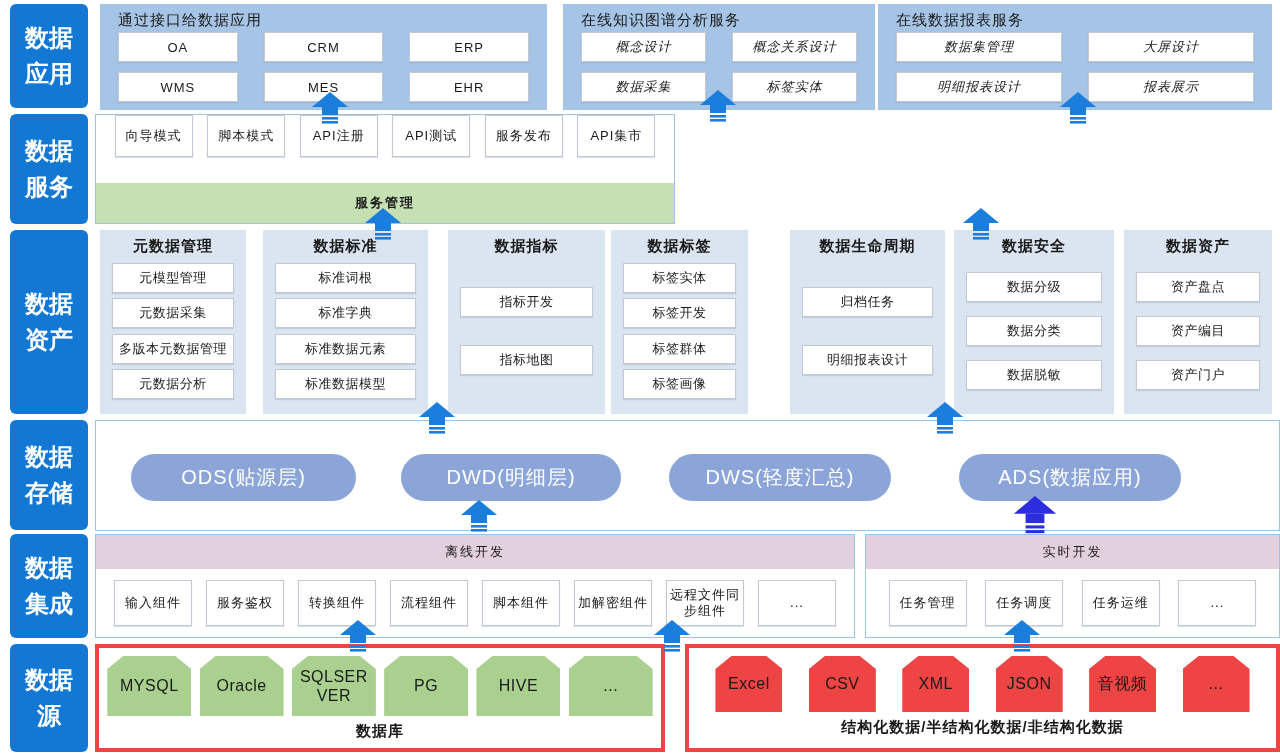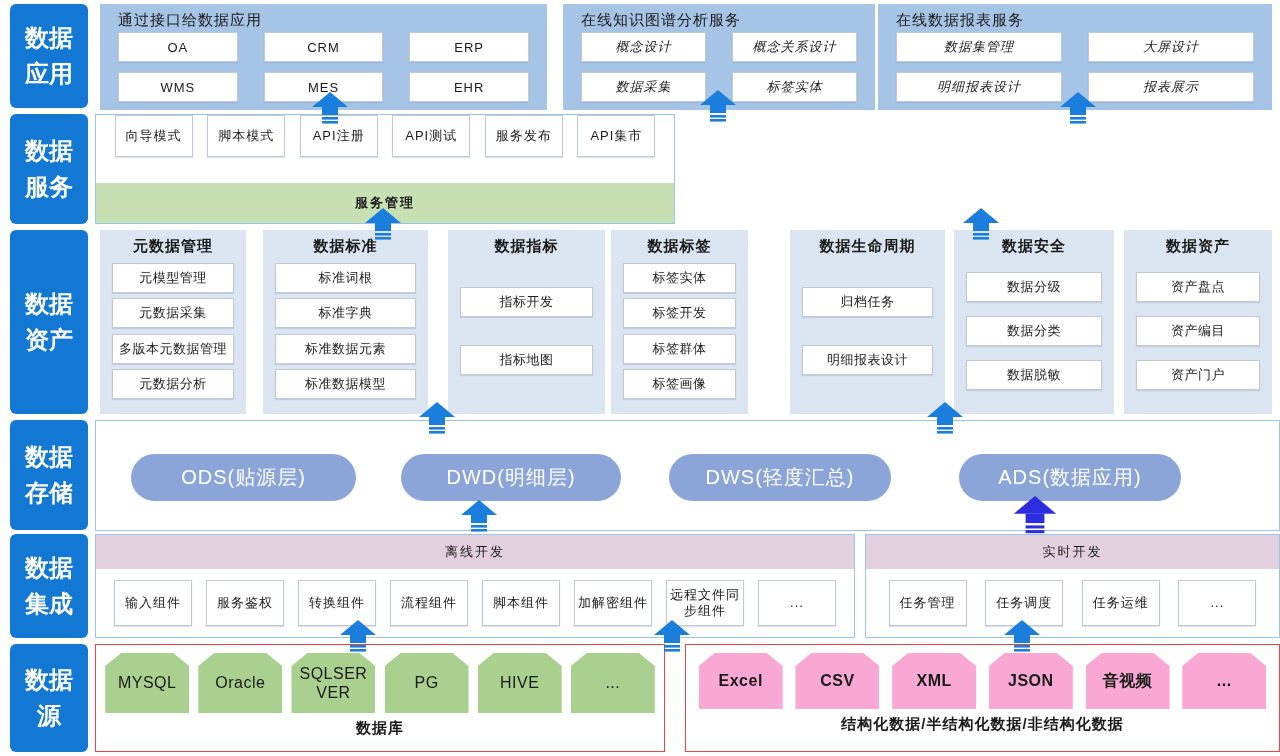--- a/index.html
+++ b/index.html
@@ -60,7 +60,7 @@
   .integ-items .wbox{width:72px;min-height:40px;text-align:center;line-height:1.25;padding:2px 2px;box-sizing:content-box;}
 
   
-  .src{position:absolute;top:644px;height:108px;border:1px solid #ef4444;box-sizing:border-box;background:#fff;}
+  .src{position:absolute;top:644px;height:108px;border:4px solid #ef4444;box-sizing:border-box;background:#fff;}
   .src-l{left:95px;width:570px}.src-r{left:685px;width:595px}
   .src-items{display:flex;justify-content:space-evenly;align-items:flex-start;padding-top:8px;}
   .snip{display:flex;align-items:center;justify-content:center;text-align:center;

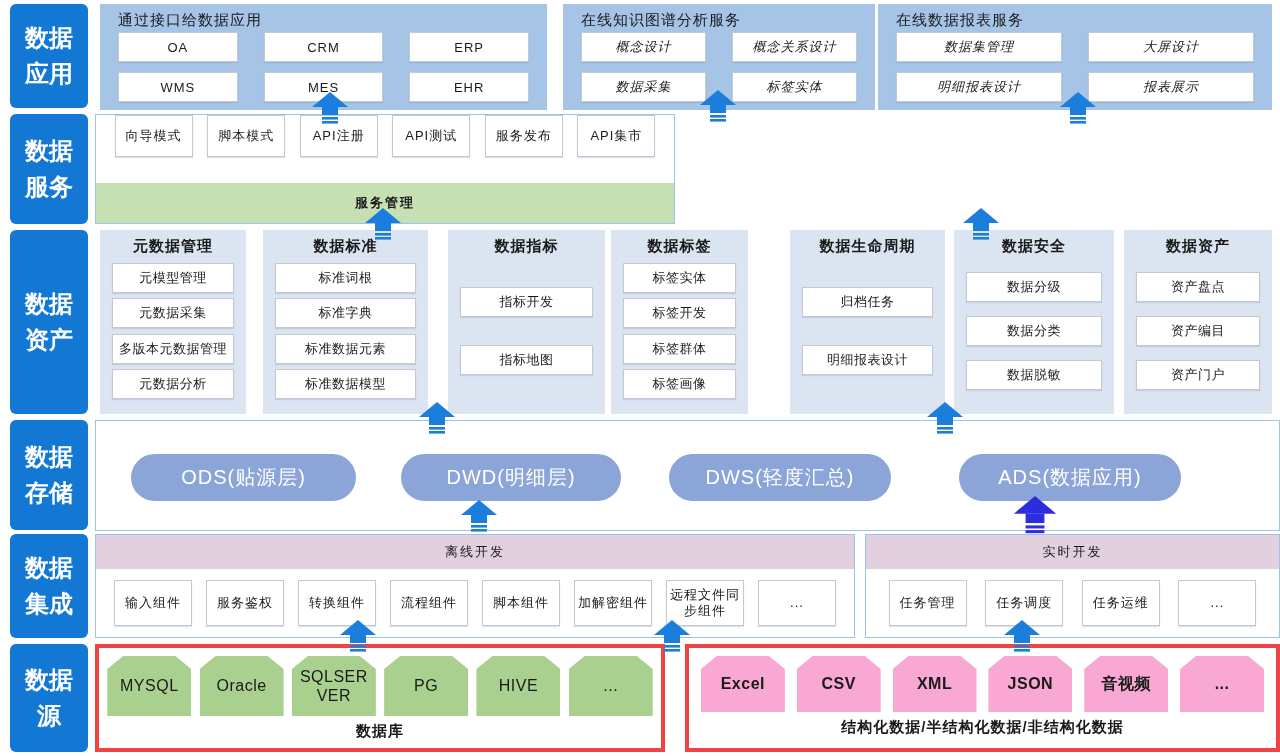--- a/index.html
+++ b/index.html
@@ -67,7 +67,7 @@
         clip-path:polygon(16px 0,calc(100% - 16px) 0,100% 13px,100% 100%,0 100%,0 13px);
         font-size:16px;letter-spacing:0.5px;word-break:break-all;line-height:1.2;padding:0 4px;box-sizing:border-box;}
   .gbox{width:84px;height:60px;background:#a9d08e;}
-  .bbox{width:84px;height:56px;background:#f9a8d4;font-weight:bold;}
+  .bbox{width:67px;height:56px;background:#ef4444;}
   .src-label{text-align:center;font-weight:bold;font-size:15px;letter-spacing:1px;margin-top:6px;}
 
   

